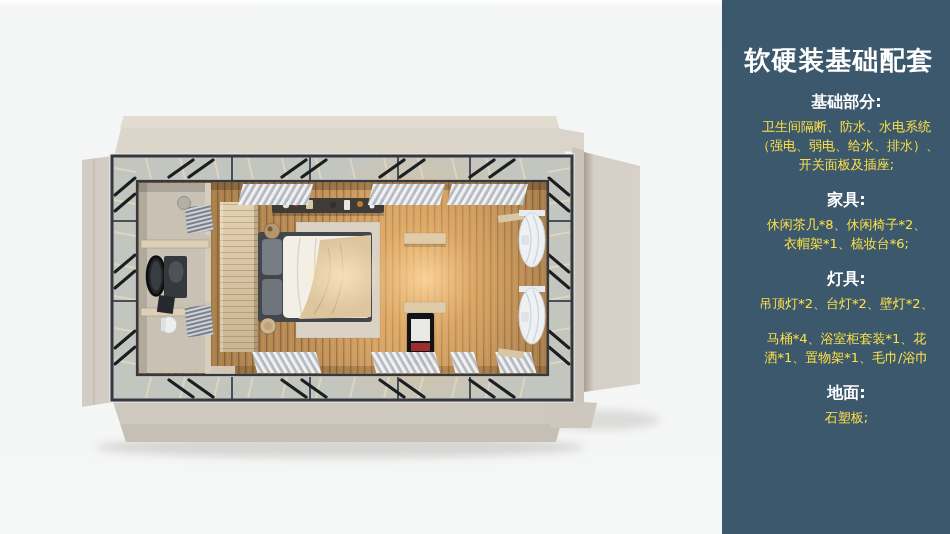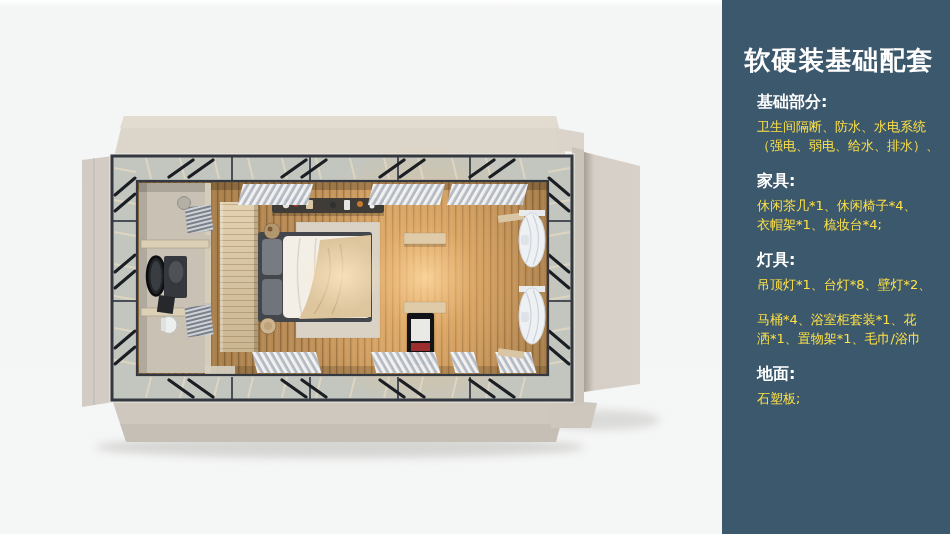--- a/index.html
+++ b/index.html
@@ -13,7 +13,7 @@
   .sidebar h1{margin:0;margin-left:-18px;width:200px;text-align:center;
               font-size:26px;line-height:32px;font-weight:bold;letter-spacing:1px;color:#ffffff;}
   .sidebar .sections{margin-top:4px;}
-  .sidebar section{margin-top:16px;}
+  .sidebar section{margin-top:16px;text-align:center;}
   .sidebar h2{margin:0 0 5px 0;font-size:16px;line-height:20px;font-weight:bold;color:#ffffff;}
   .sec-body{font-size:13px;line-height:19px;color:#fde047;}
   .sec-body div{white-space:nowrap;}

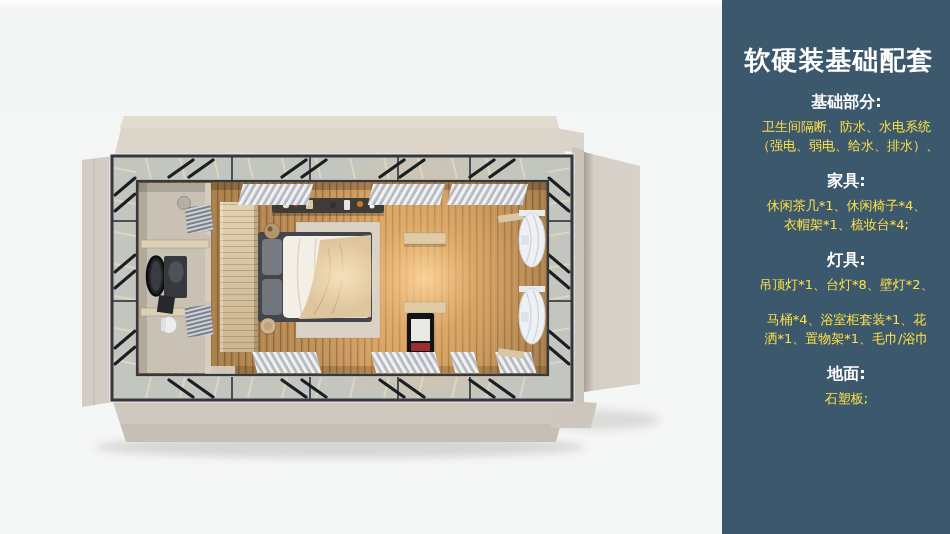--- a/index.html
+++ b/index.html
@@ -247,6 +247,7 @@
         <div class="sec-body">
             <div>卫生间隔断、防水、水电系统</div>
             <div>（强电、弱电、给水、排水）、</div>
+            <div>开关面板及插座;</div>
           </div>
       </section>
       <section>

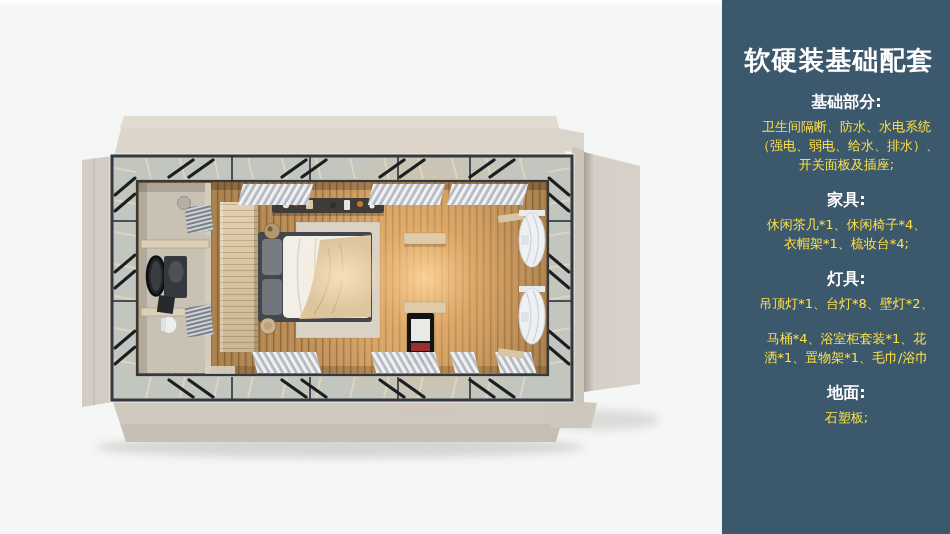--- a/index.html
+++ b/index.html
@@ -253,7 +253,7 @@
       <section>
         <h2>家具:</h2>
         <div class="sec-body">
-            <div>休闲茶几*1、休闲椅子*4、</div>
+            <div>休闲茶几*8、休闲椅子*2、</div>
             <div>衣帽架*1、梳妆台*4;</div>
           </div>
       </section>

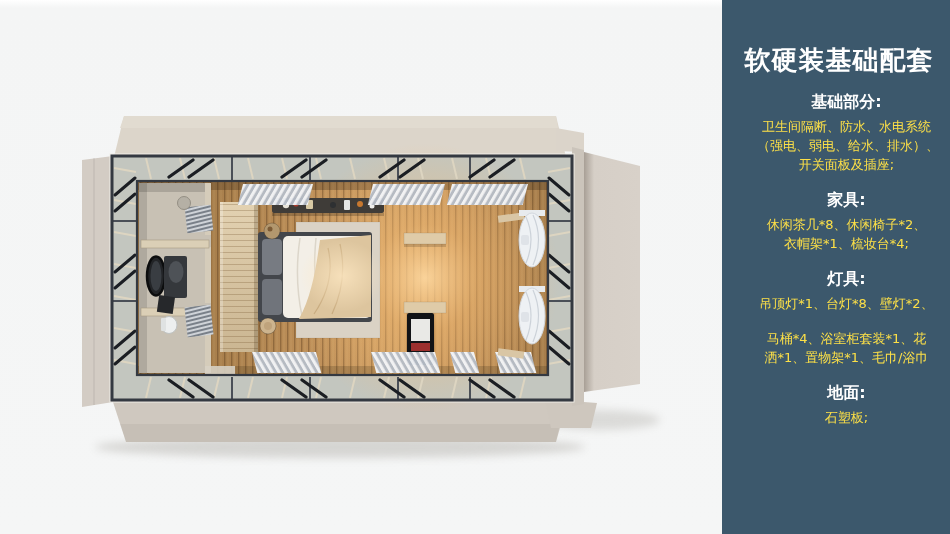--- a/index.html
+++ b/index.html
@@ -254,7 +254,7 @@
         <h2>家具:</h2>
         <div class="sec-body">
             <div>休闲茶几*8、休闲椅子*2、</div>
-            <div>衣帽架*1、梳妆台*4;</div>
+            <div>衣帽架*1、梳妆台*6;</div>
           </div>
       </section>
       <section>

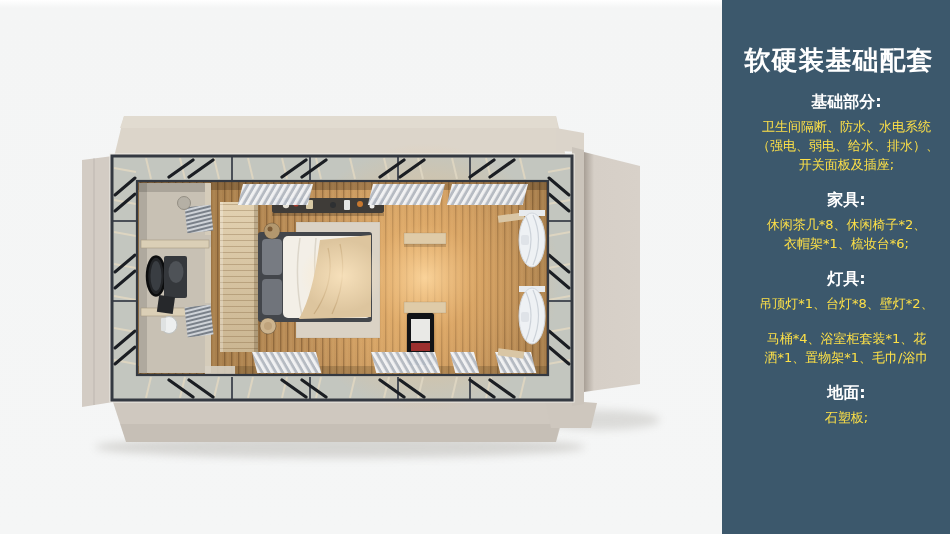--- a/index.html
+++ b/index.html
@@ -260,7 +260,7 @@
       <section>
         <h2>灯具:</h2>
         <div class="sec-body">
-            <div>吊顶灯*1、台灯*8、壁灯*2、</div>
+            <div>吊顶灯*2、台灯*2、壁灯*2、</div>
           </div>
       </section>
       <section>

